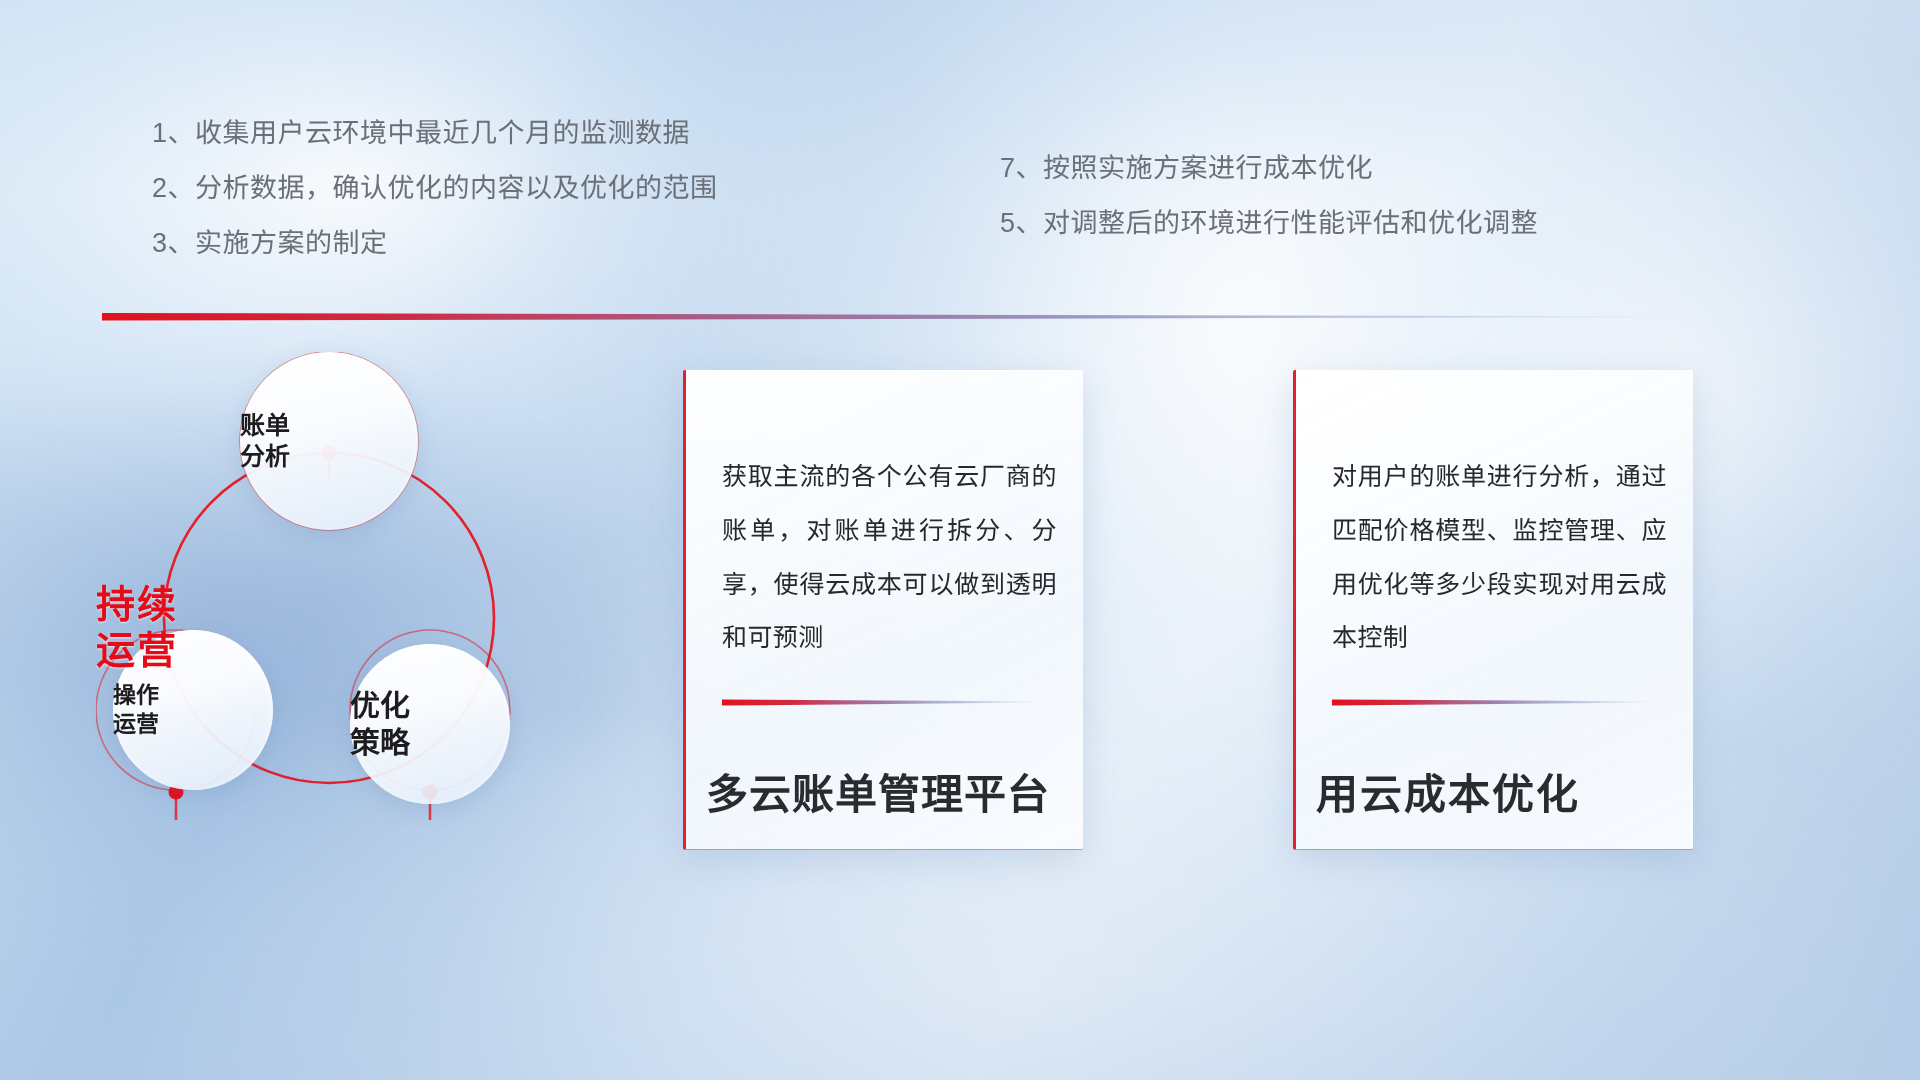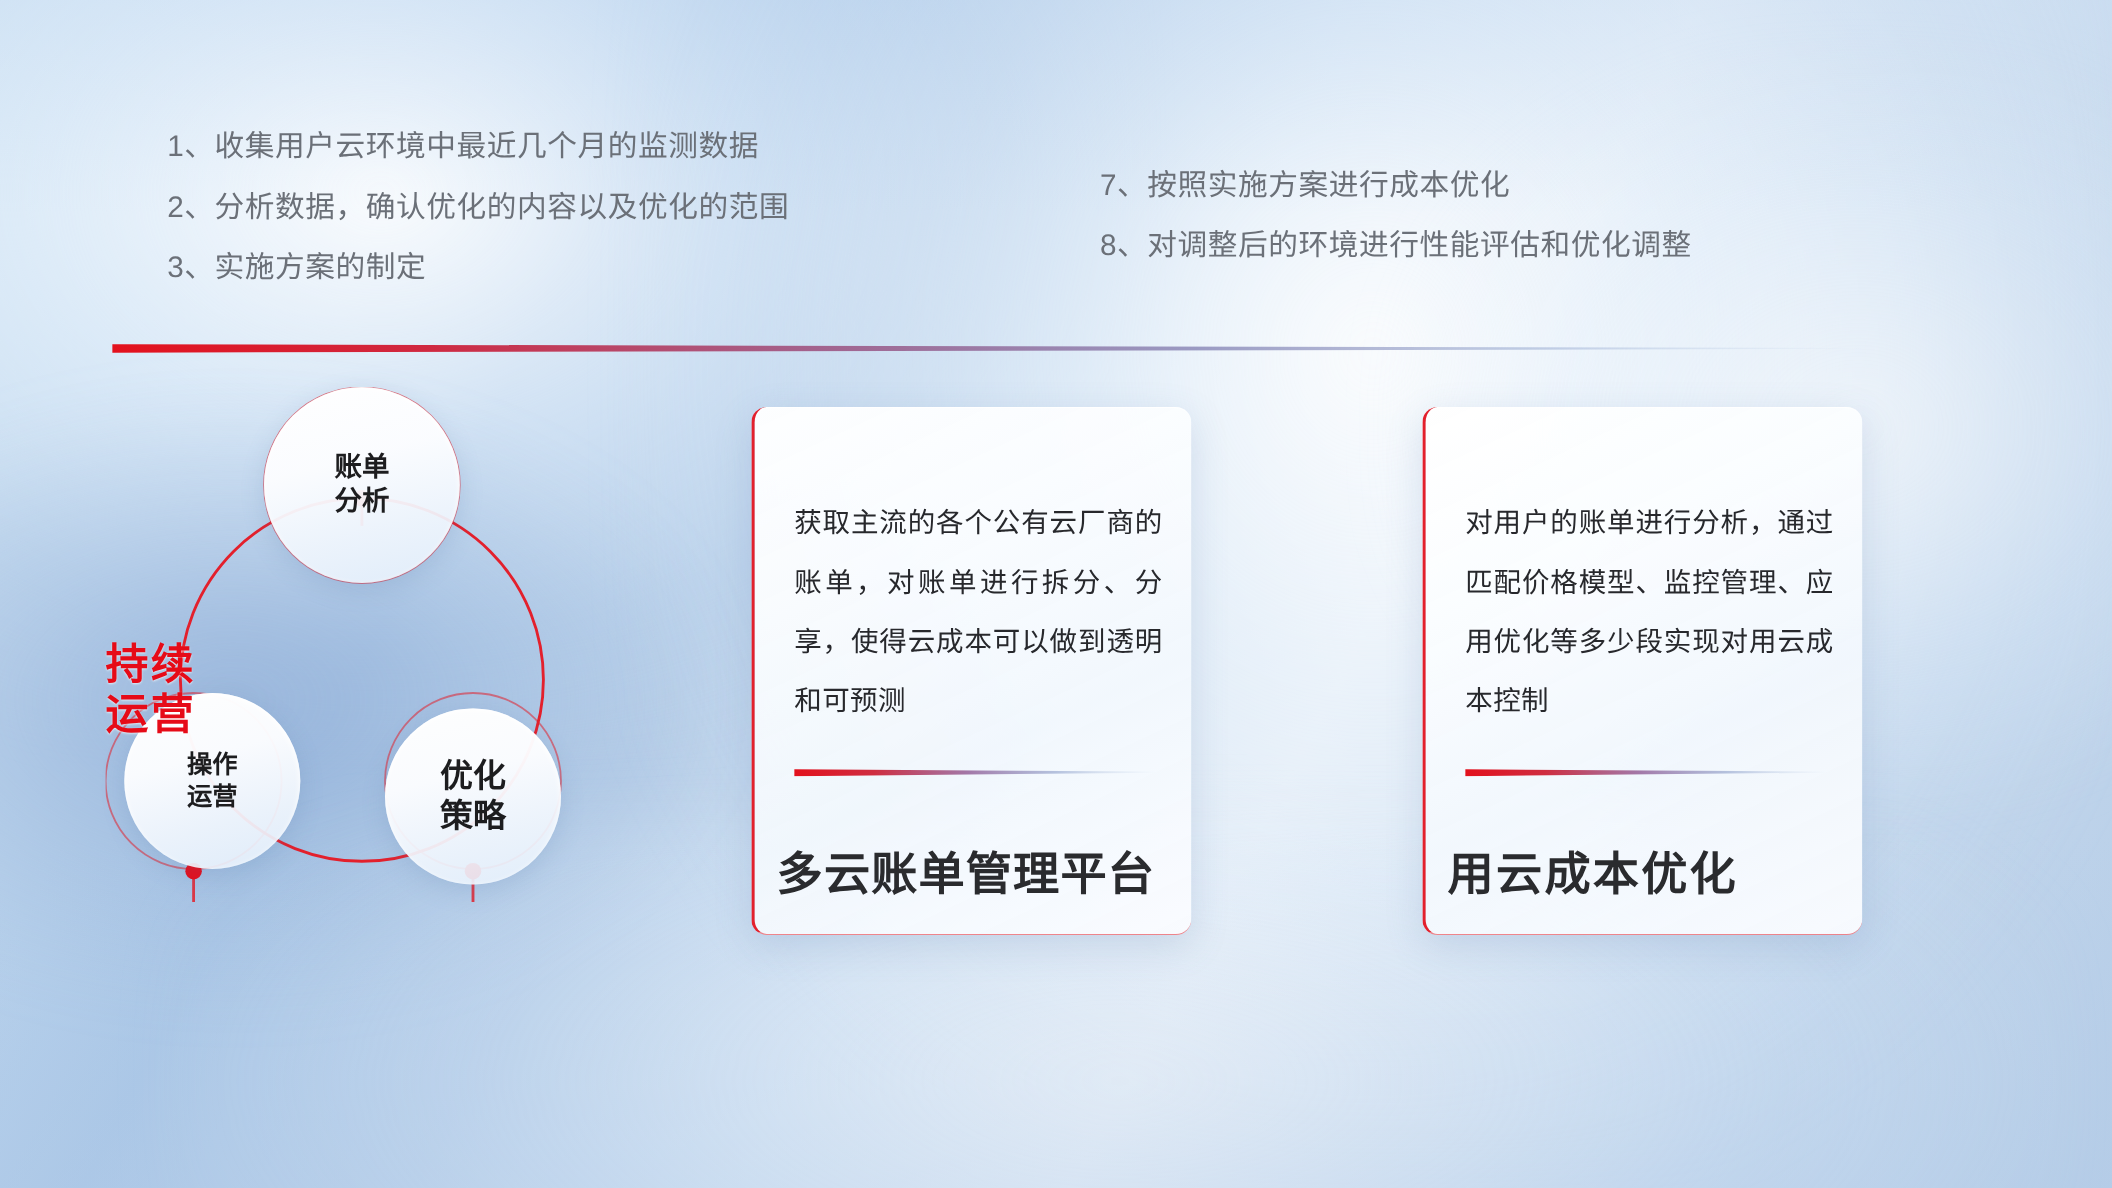--- a/index.html
+++ b/index.html
@@ -256,7 +256,7 @@
 
   <div class="steps right">
     <div class="step-item">7、按照实施方案进行成本优化</div>
-    <div class="step-item">8、对调整后的环境进行性能评估和优化调整</div>
+    <div class="step-item">5、对调整后的环境进行性能评估和优化调整</div>
   </div>
 
   <svg class="top-rule" viewBox="0 0 1590 9" preserveAspectRatio="none">

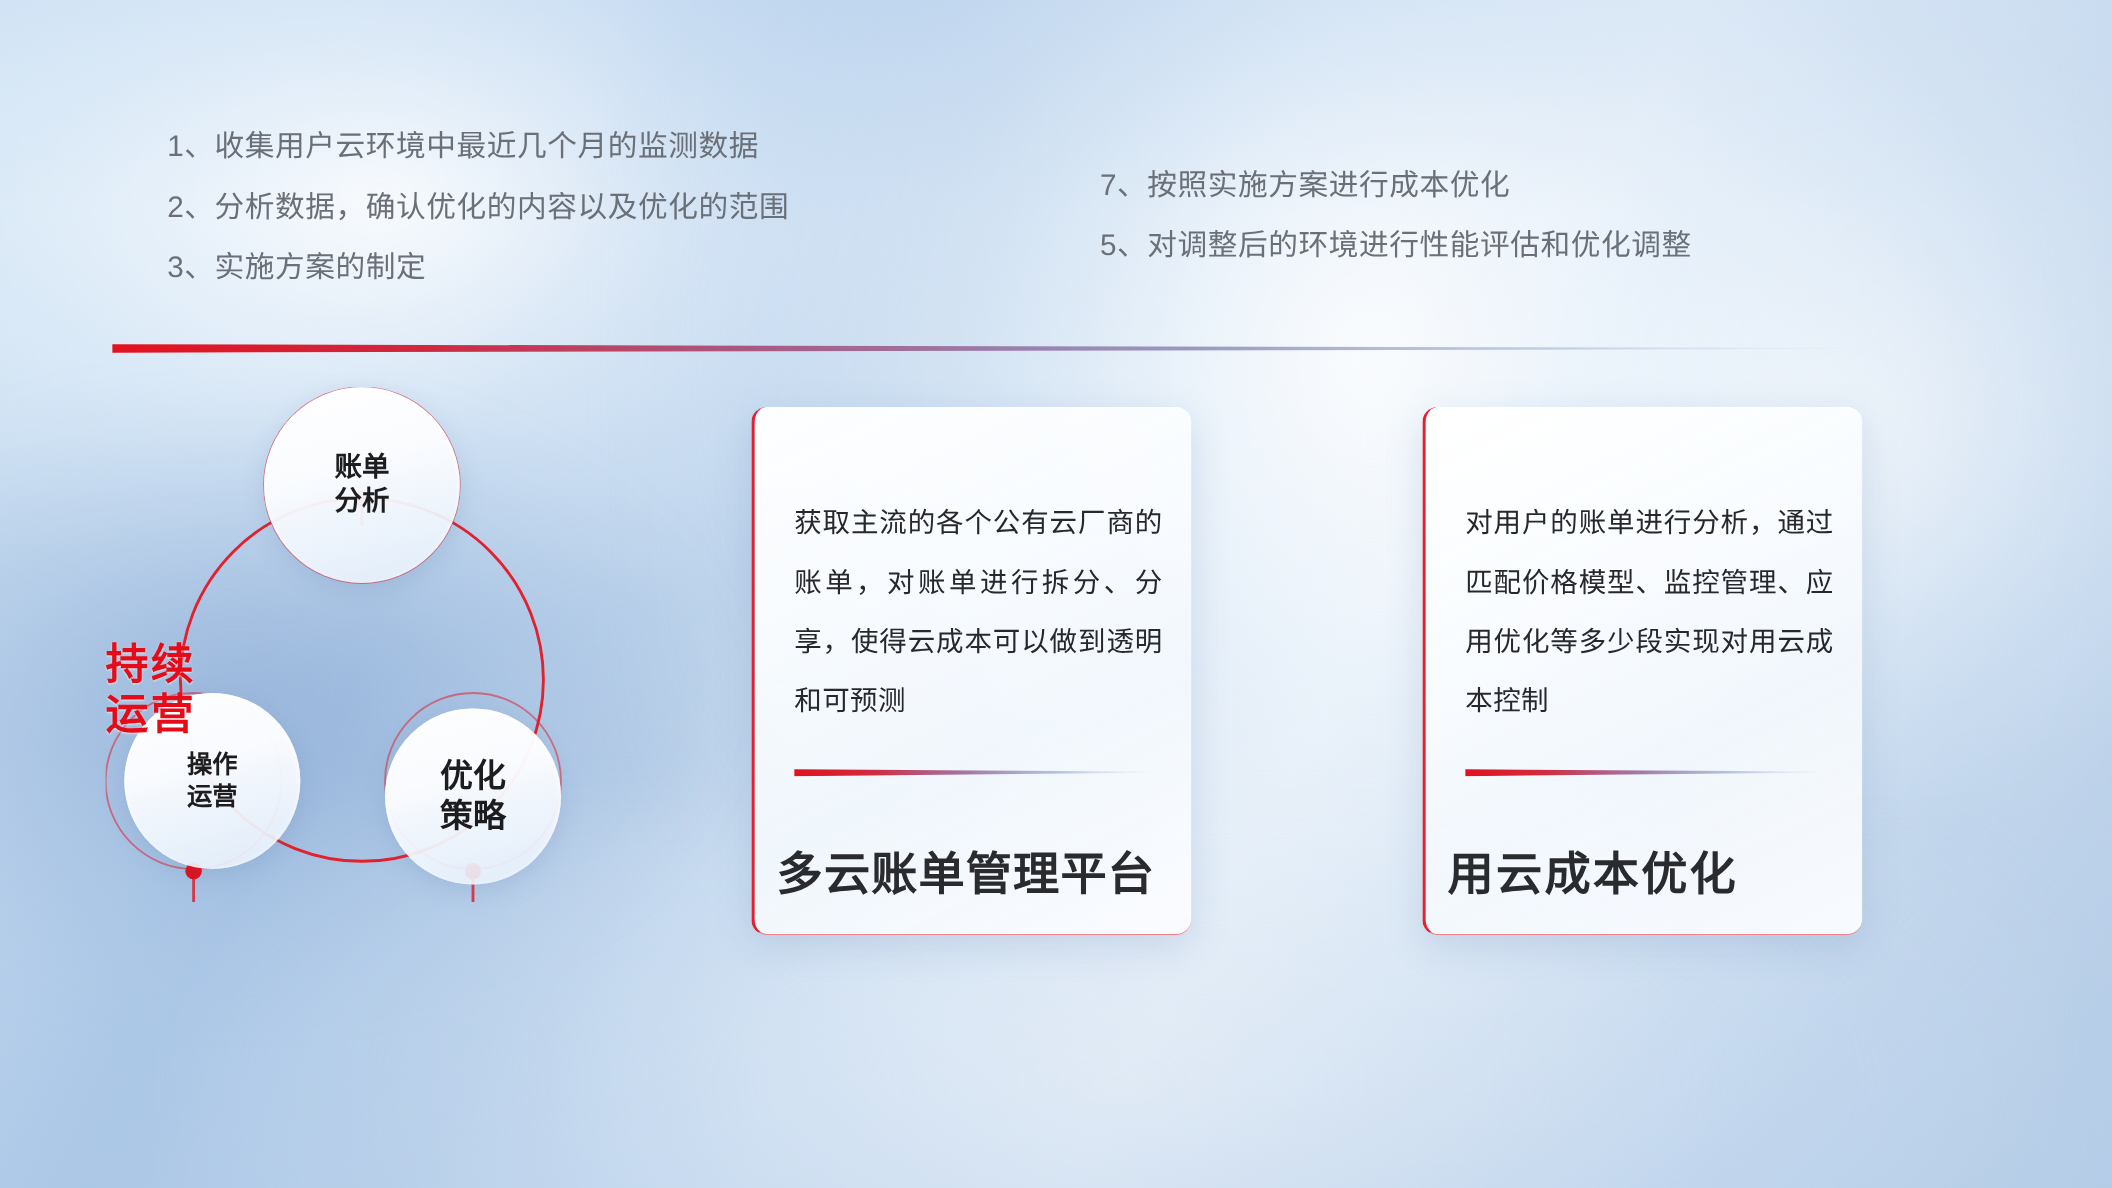--- a/index.html
+++ b/index.html
@@ -159,7 +159,6 @@
       inset 0 2px 6px rgba(255,255,255,0.95);
     display: flex;
     align-items: center;
-    justify-content: center;
     text-align: center;
     color: #1d1d1f;
     font-weight: bold;

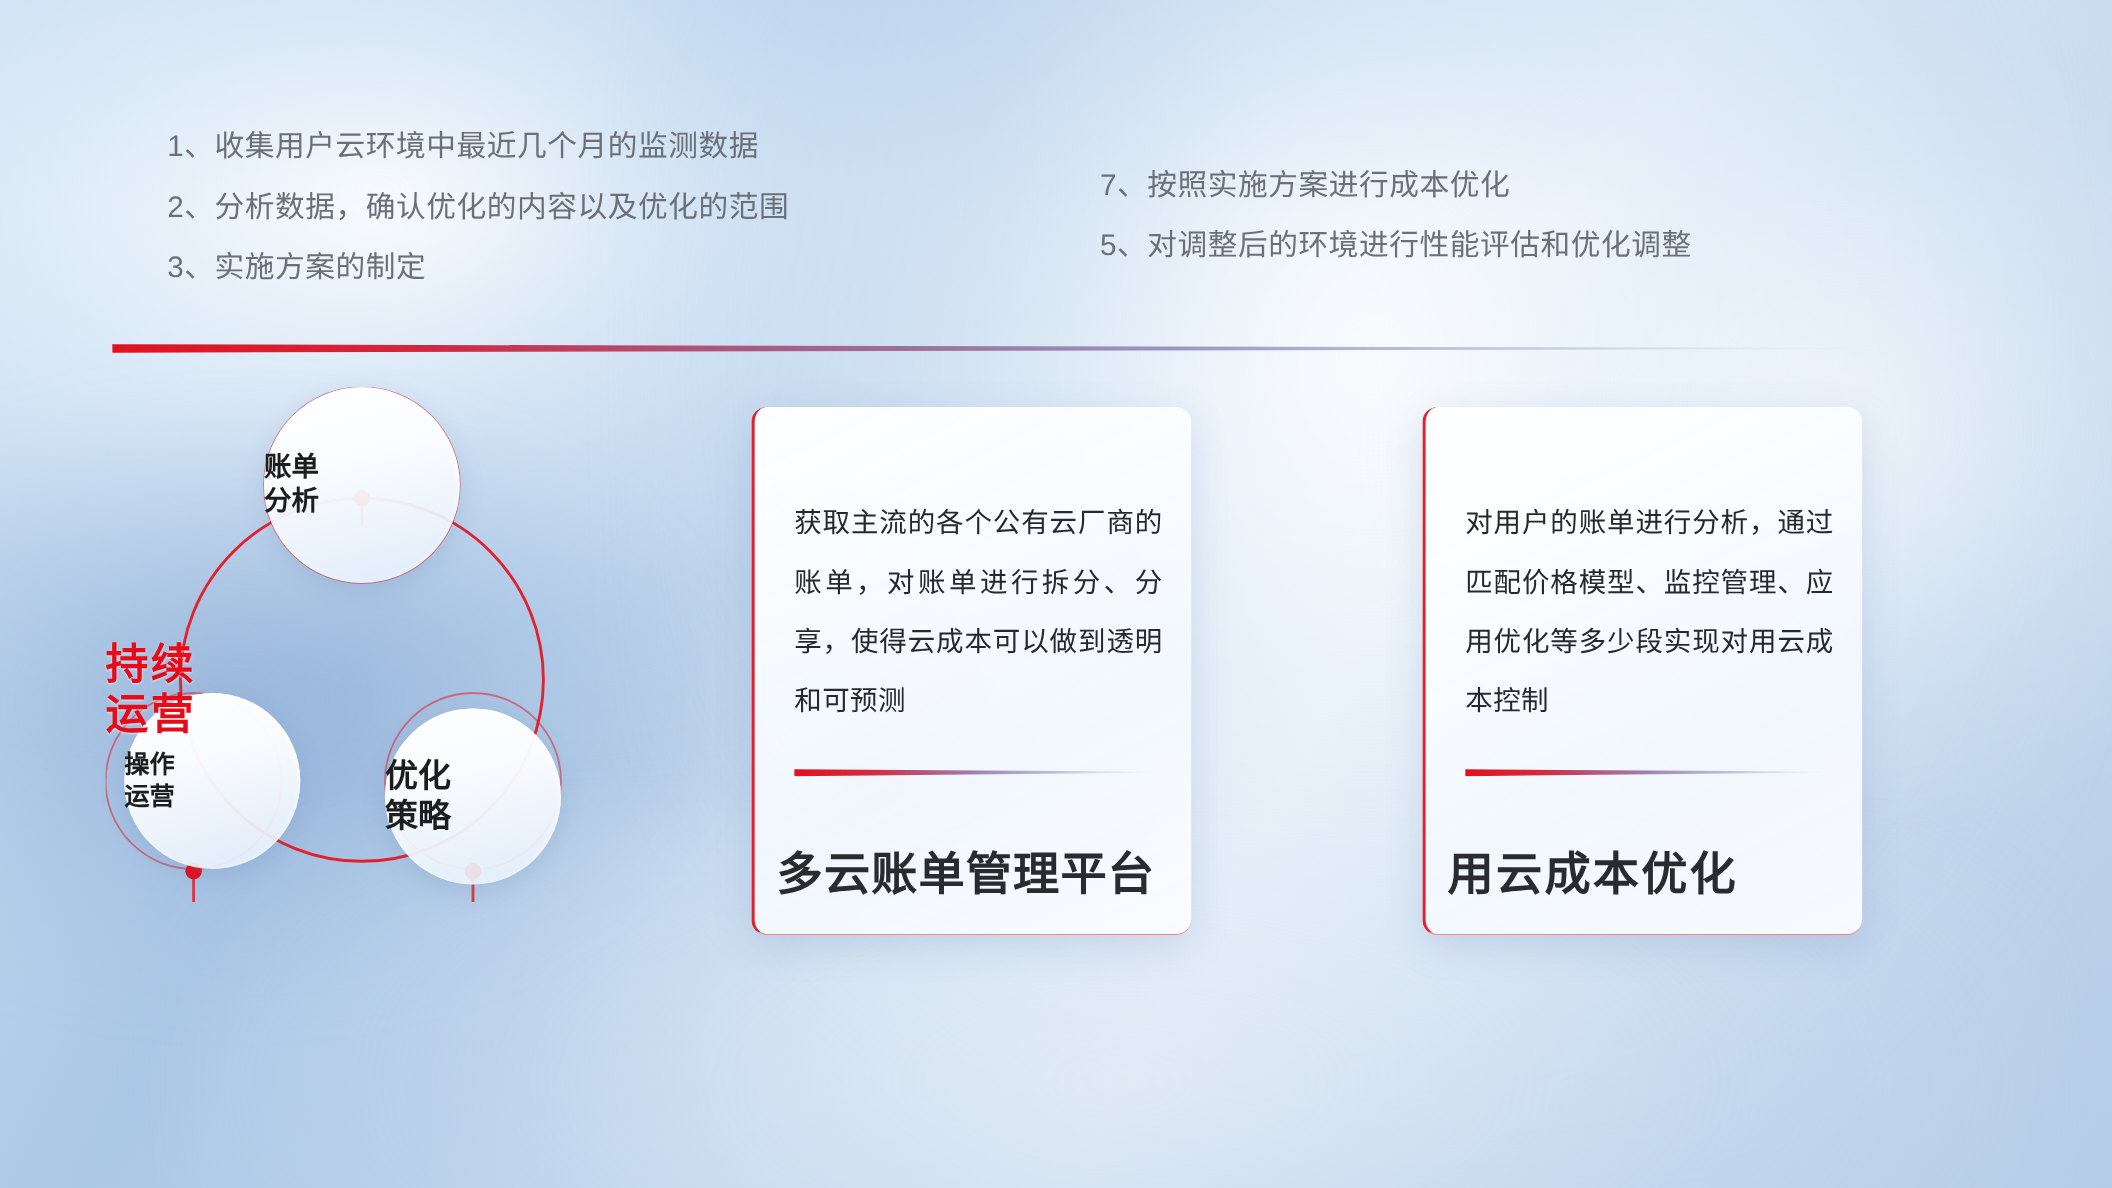--- a/index.html
+++ b/index.html
@@ -186,7 +186,7 @@
     top: 370px;
     width: 400px;
     height: 480px;
-    border-radius: 14px;
+    border-radius: 2px;
     background: linear-gradient(155deg,
         rgba(255,255,255,0.96) 0%,
         rgba(251,253,255,0.94) 30%,

